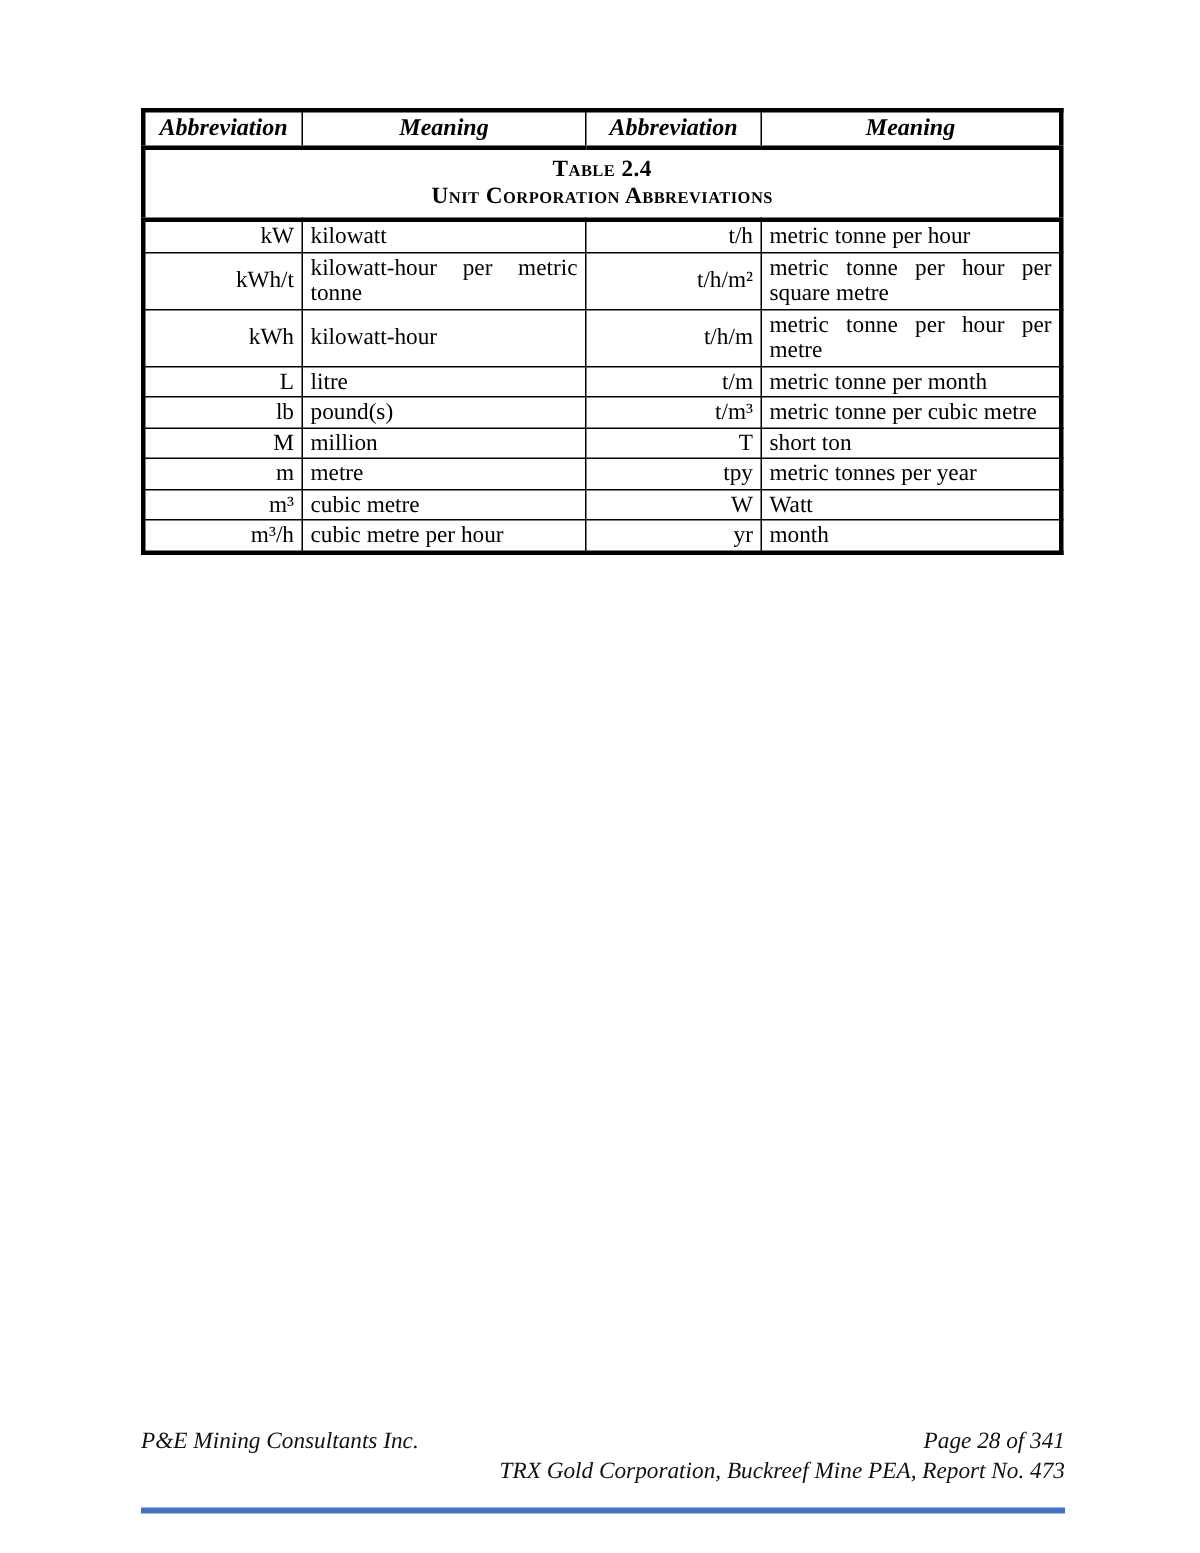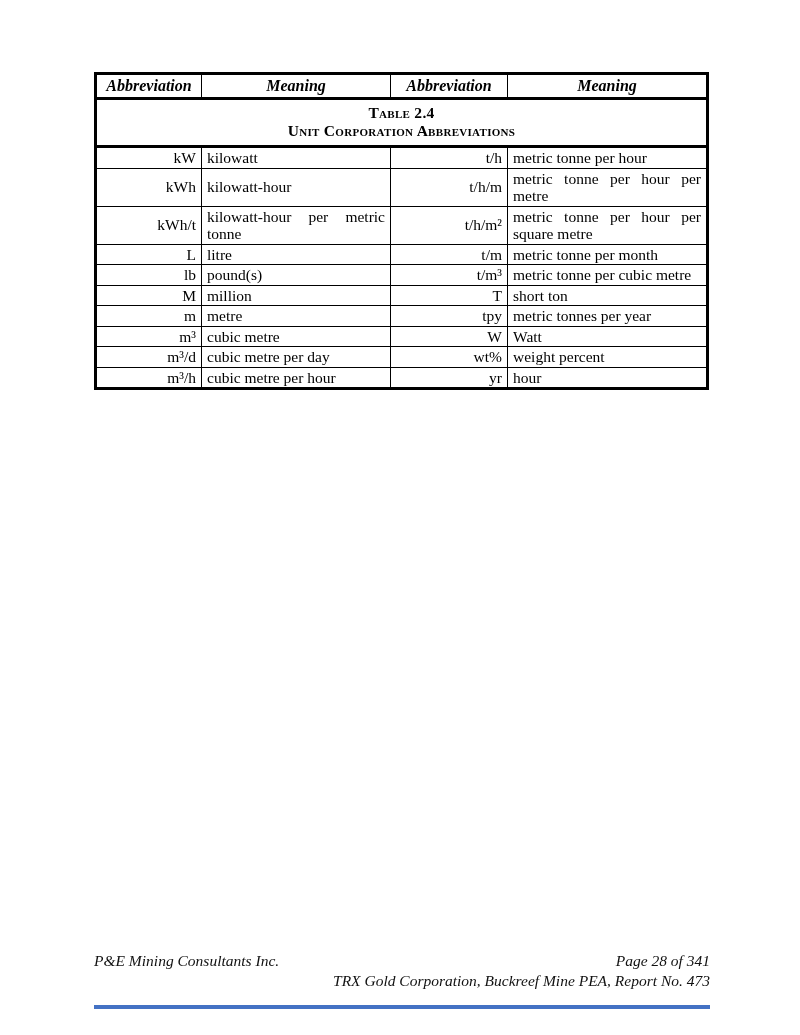--- a/index.html
+++ b/index.html
@@ -114,16 +114,16 @@
         <td class="meaning-cell">metric tonne per hour</td>
       </tr>
       <tr>
+        <td class="abbr-cell">kWh/t</td>
+        <td class="meaning-cell">kilowatt-hour per metric tonne</td>
+        <td class="abbr-cell">t/h/m²</td>
+        <td class="meaning-cell">metric tonne per hour per square metre</td>
+      </tr>
+      <tr>
         <td class="abbr-cell">kWh</td>
         <td class="meaning-cell">kilowatt-hour</td>
         <td class="abbr-cell">t/h/m</td>
         <td class="meaning-cell">metric tonne per hour per metre</td>
-      </tr>
-      <tr>
-        <td class="abbr-cell">kWh/t</td>
-        <td class="meaning-cell">kilowatt-hour per metric tonne</td>
-        <td class="abbr-cell">t/h/m²</td>
-        <td class="meaning-cell">metric tonne per hour per square metre</td>
       </tr>
       <tr>
         <td class="abbr-cell">L</td>

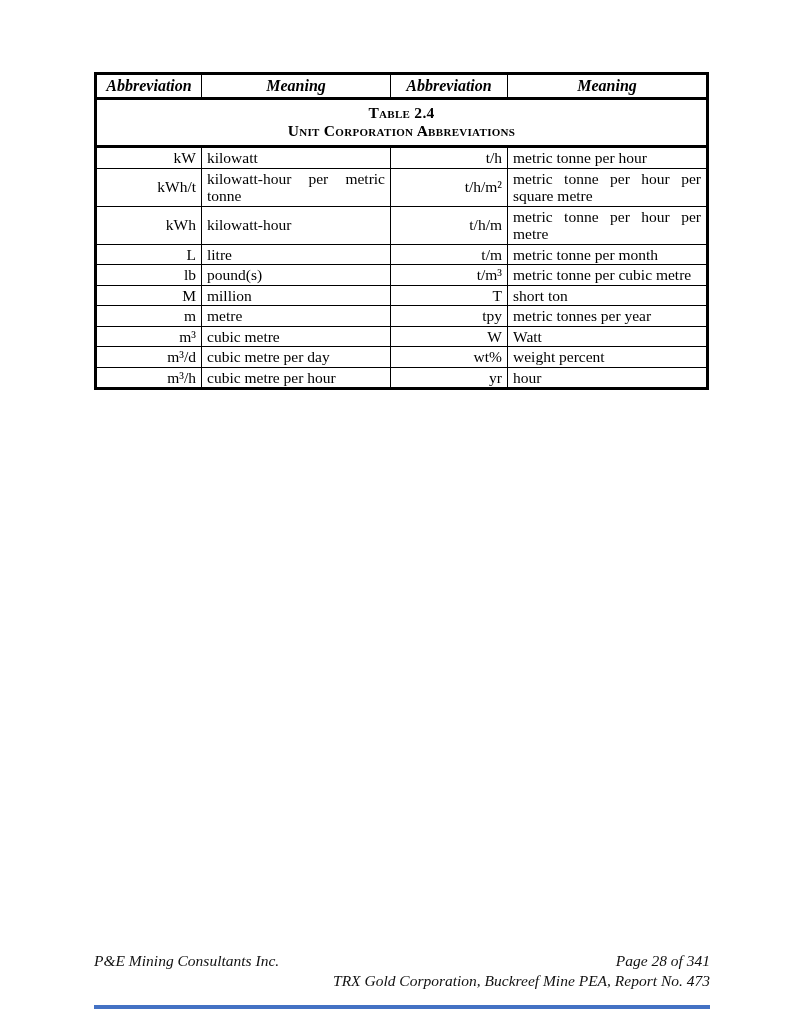--- a/index.html
+++ b/index.html
@@ -156,12 +156,6 @@
         <td class="meaning-cell">Watt</td>
       </tr>
       <tr>
-        <td class="abbr-cell">m³/d</td>
-        <td class="meaning-cell">cubic metre per day</td>
-        <td class="abbr-cell">wt%</td>
-        <td class="meaning-cell">weight percent</td>
-      </tr>
-      <tr>
         <td class="abbr-cell">m³/h</td>
         <td class="meaning-cell">cubic metre per hour</td>
         <td class="abbr-cell">yr</td>

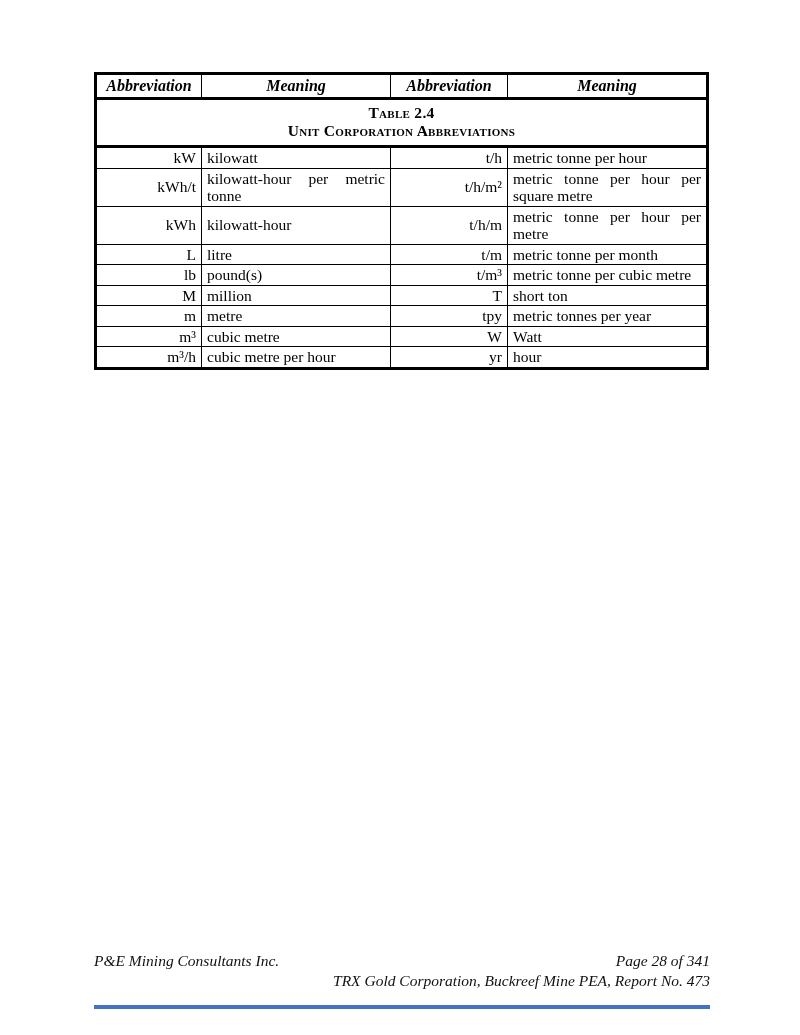--- a/index.html
+++ b/index.html
@@ -159,7 +159,7 @@
         <td class="abbr-cell">m³/h</td>
         <td class="meaning-cell">cubic metre per hour</td>
         <td class="abbr-cell">yr</td>
-        <td class="meaning-cell">hour</td>
+        <td class="meaning-cell">month</td>
       </tr>
     </tbody>
   </table>

